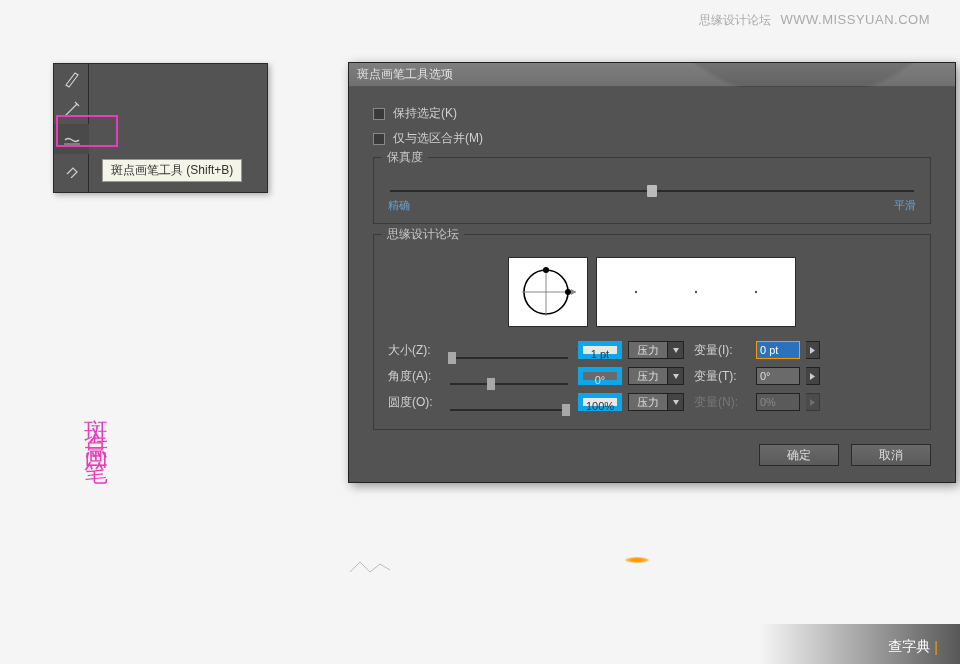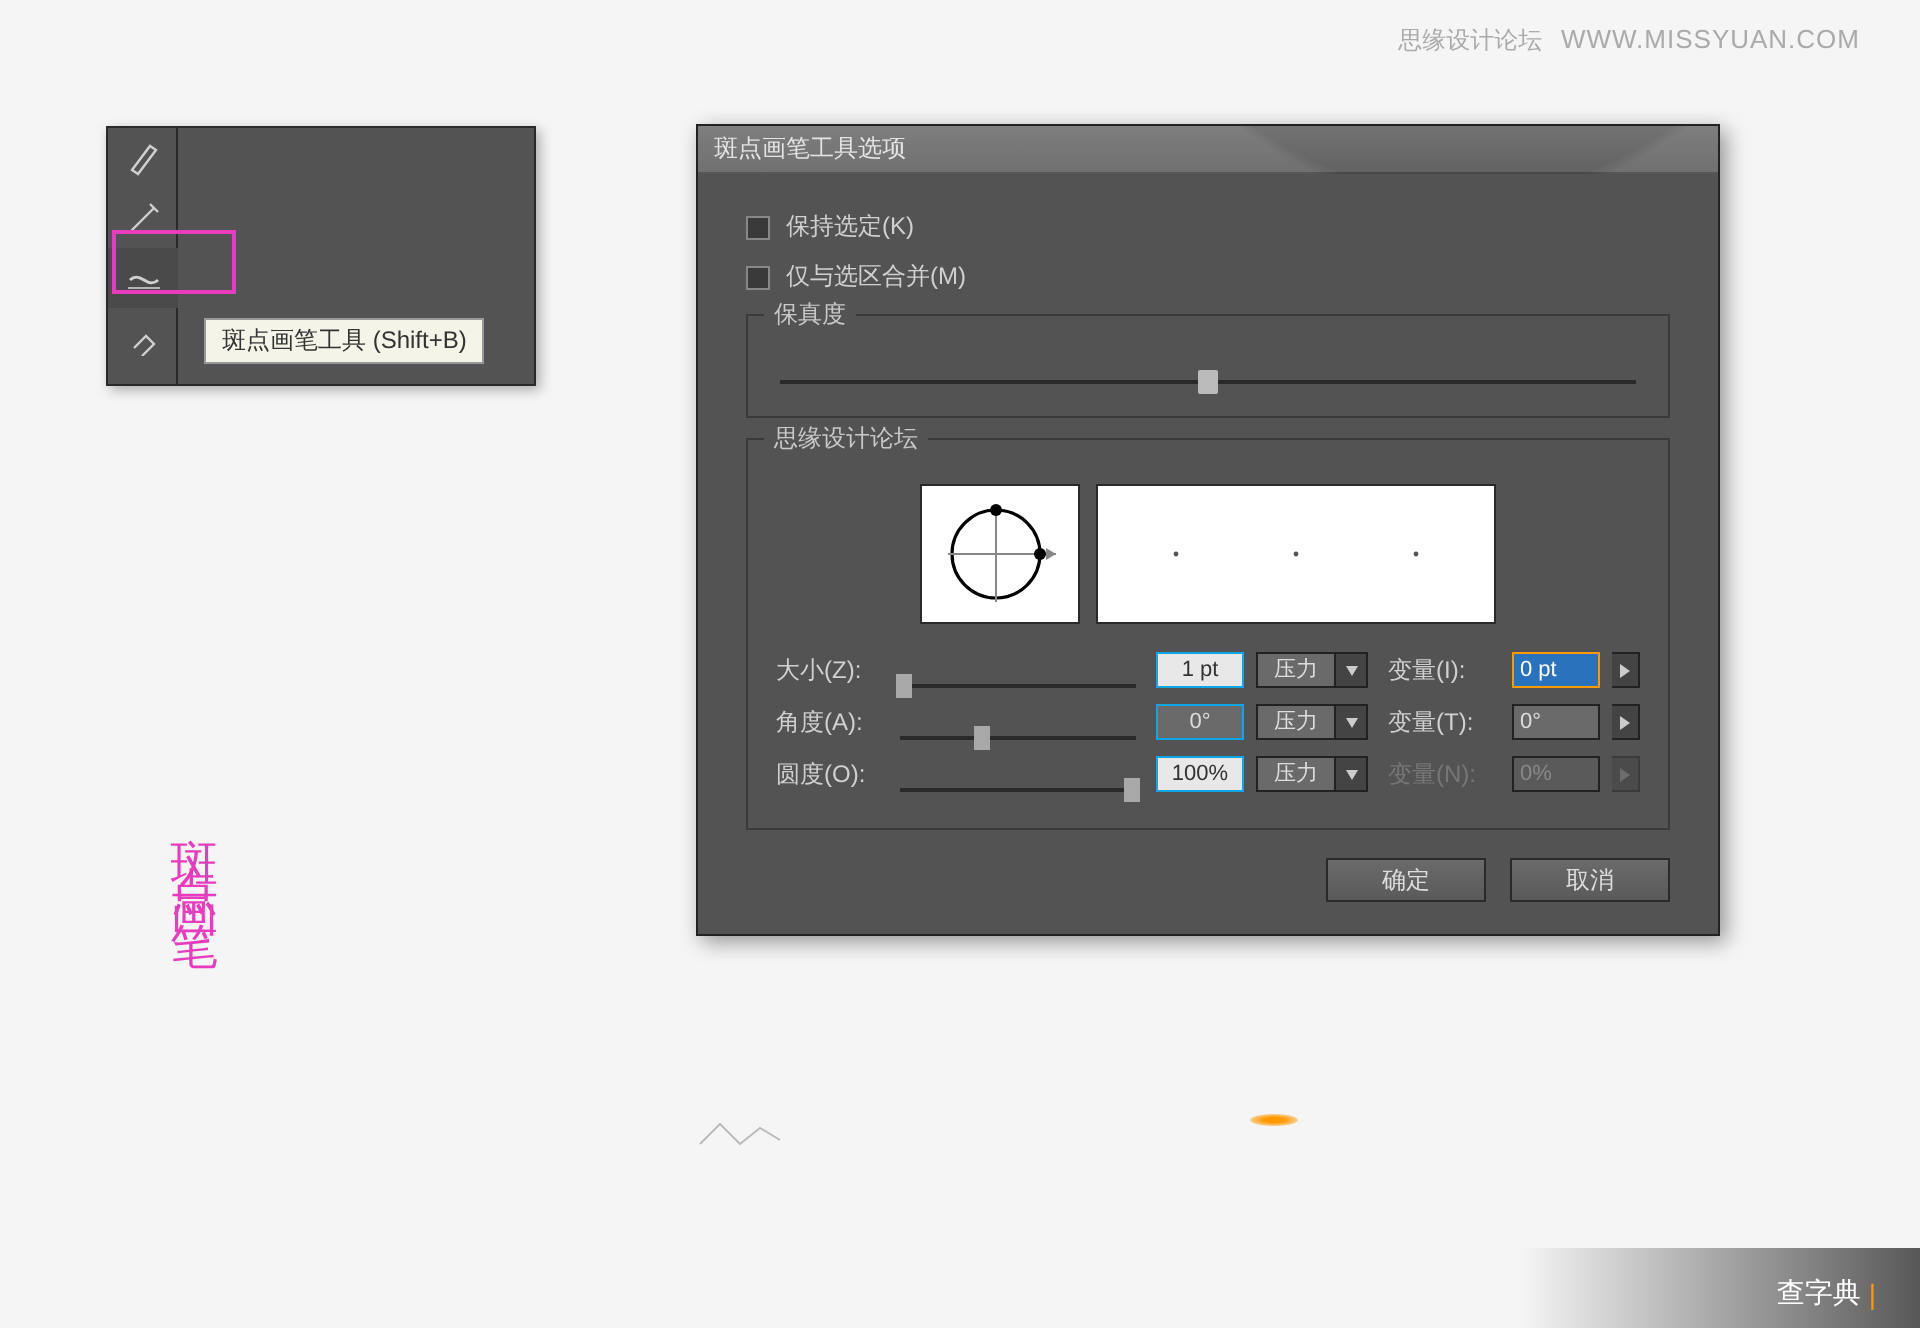--- a/index.html
+++ b/index.html
@@ -103,7 +103,7 @@
       position: absolute;
       left: 348px;
       top: 62px;
-      width: 512px;
+      width: 608px;
       background: #535353;
       border: 1px solid #222;
       box-shadow: 3px 3px 10px rgba(0,0,0,0.4);

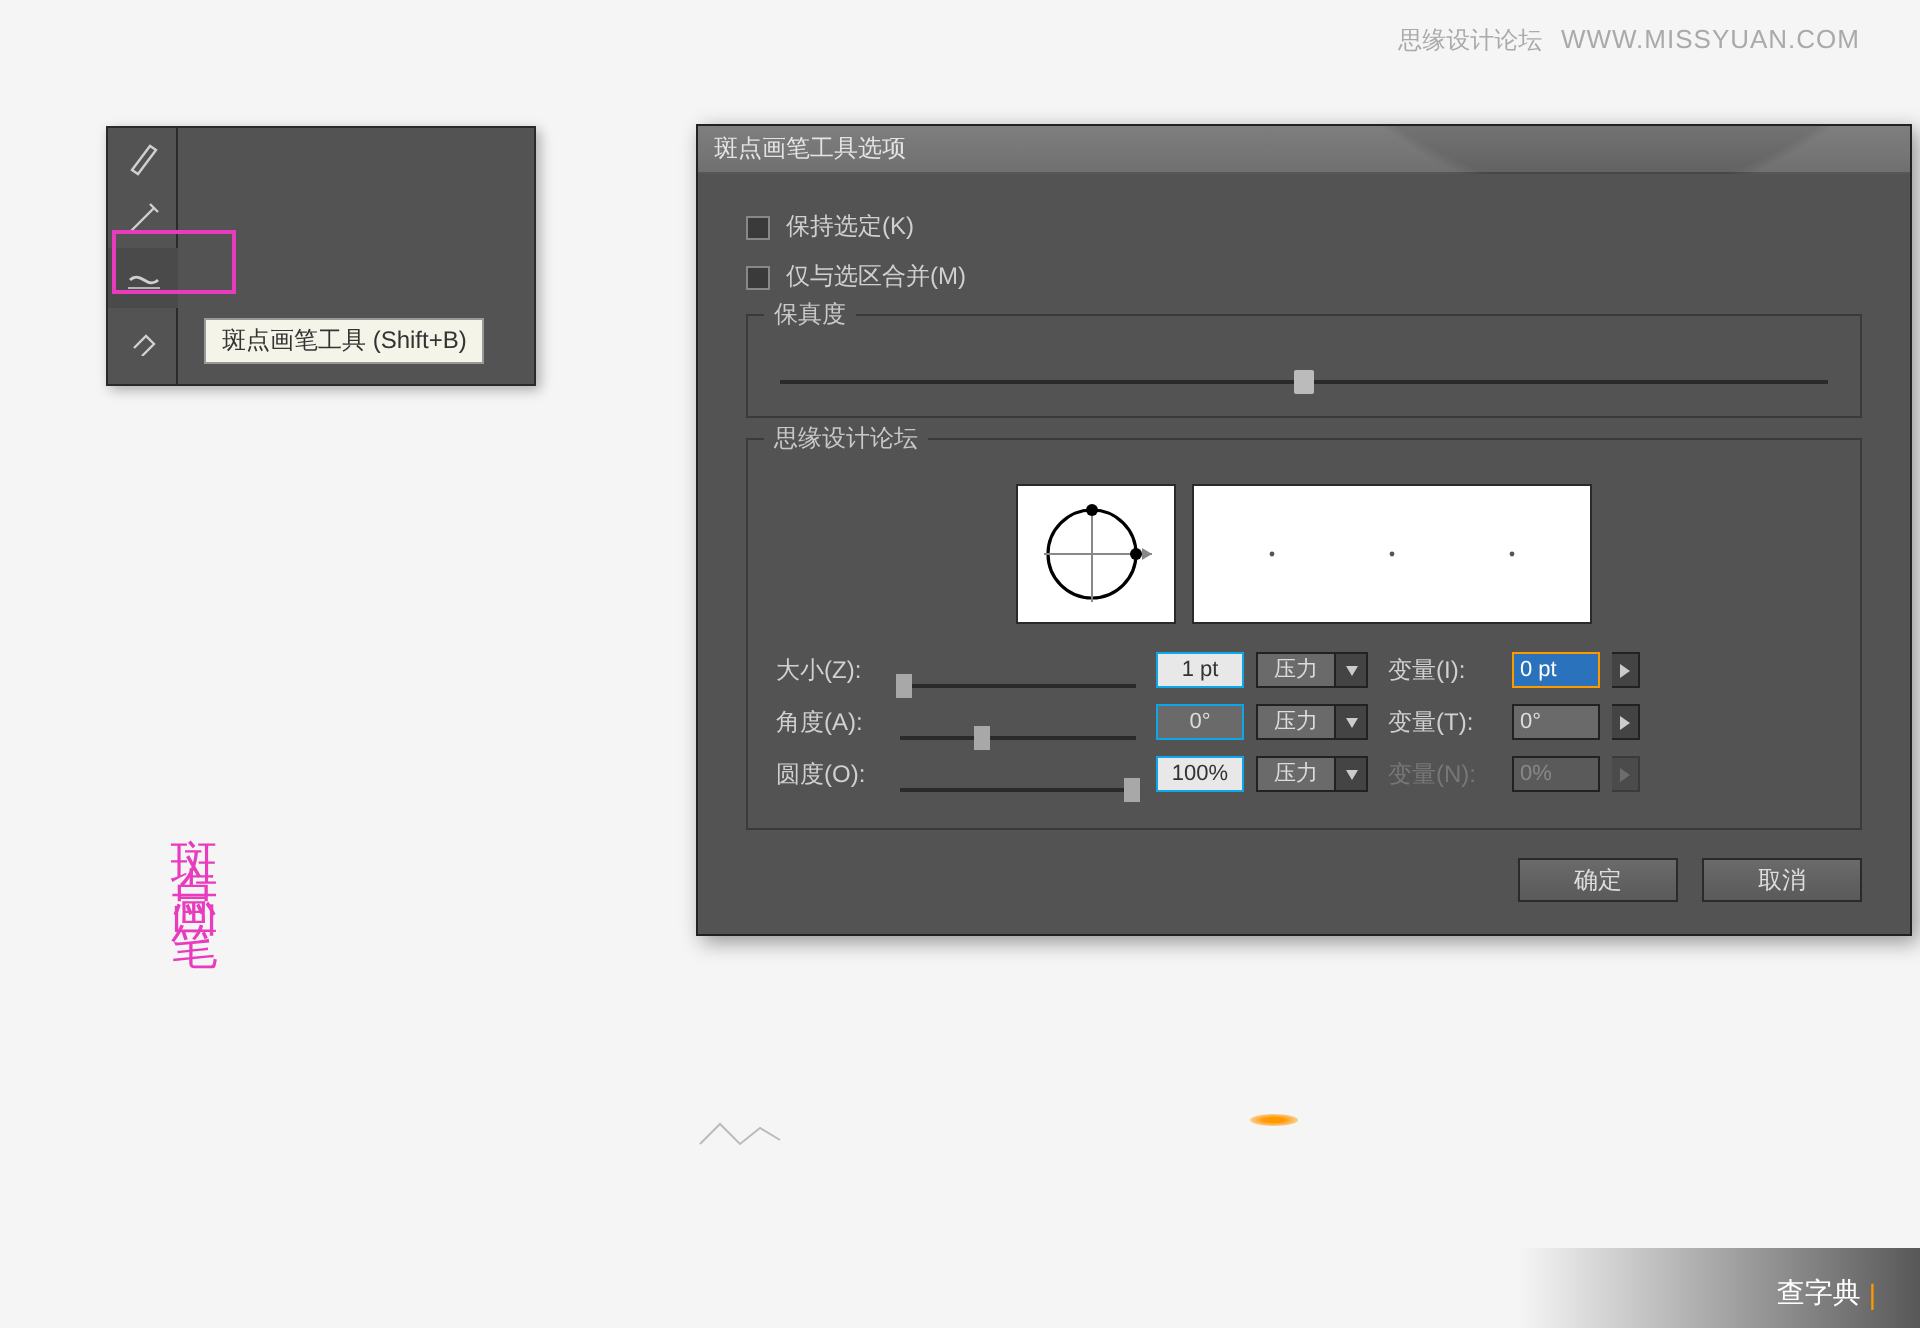--- a/index.html
+++ b/index.html
@@ -362,6 +362,10 @@
       <span class="group-label">保真度</span>
       <div class="slider-track">
         <div class="slider-knob" style="left:50%;"></div>
+      </div>
+      <div class="slider-labels">
+        <span>精确</span>
+        <span>平滑</span>
       </div>
     </div>
 

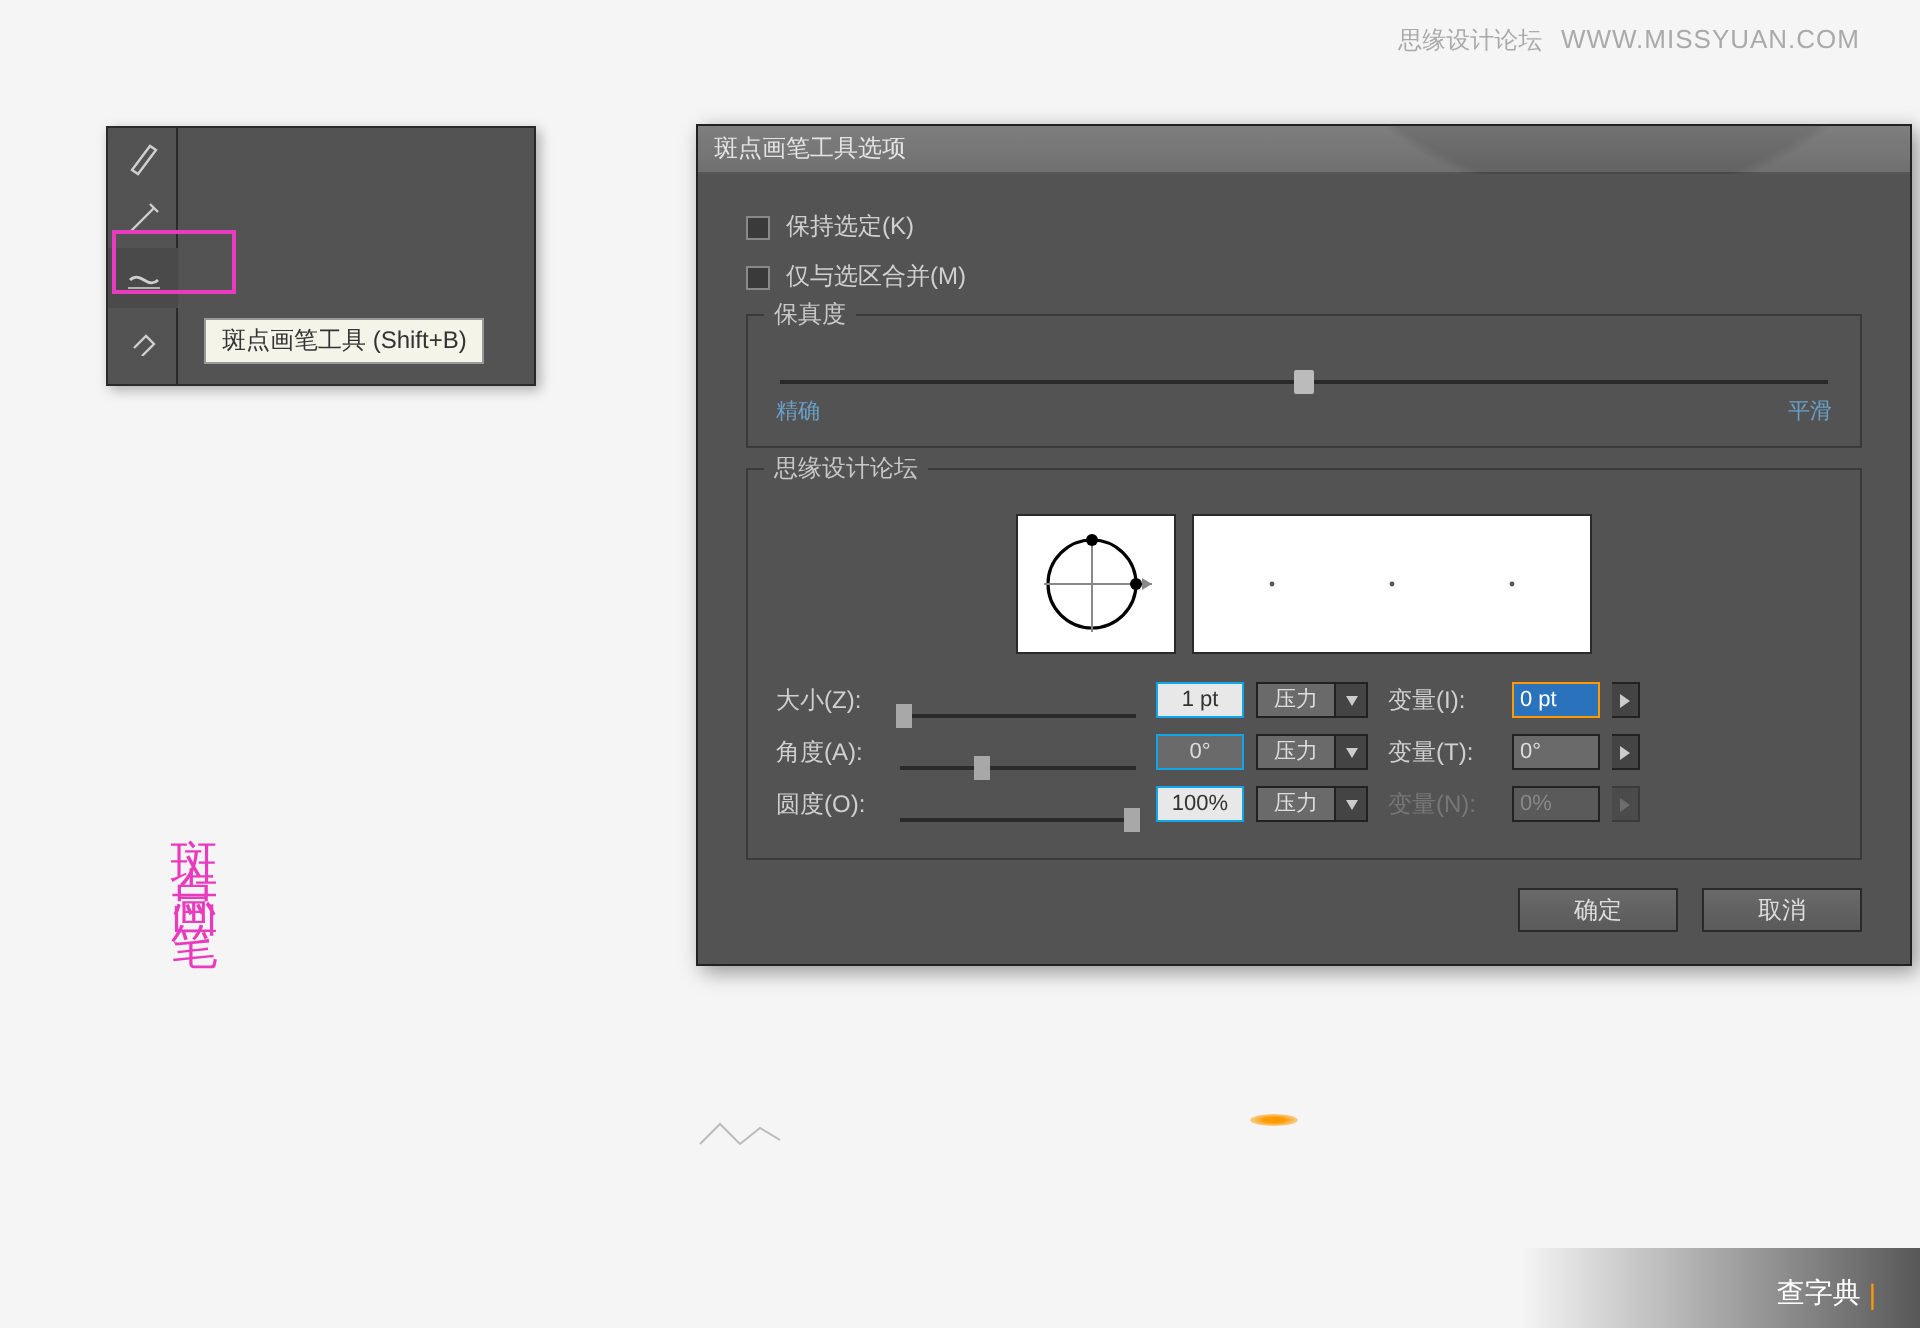--- a/index.html
+++ b/index.html
@@ -222,7 +222,7 @@
       color: #333;
       font-size: 11px;
       text-align: center;
-      border: 1px solid #0ea5e9;
+      border: 5px solid #0ea5e9;
       line-height: 16px;
     }
     .dropdown {

